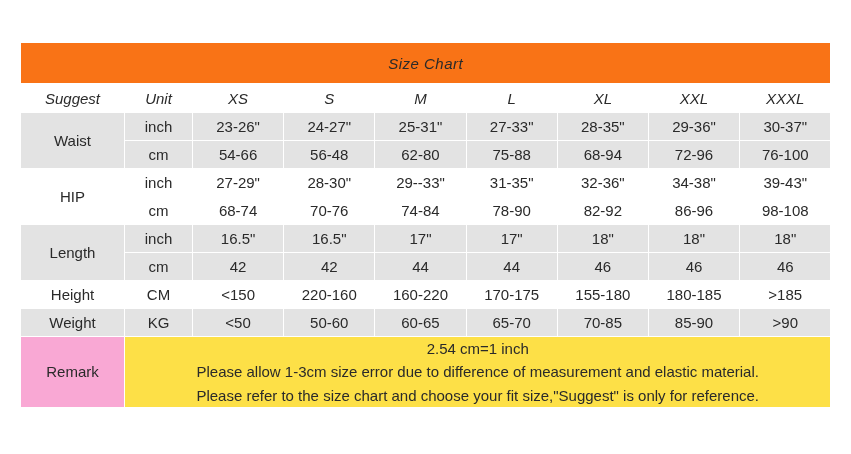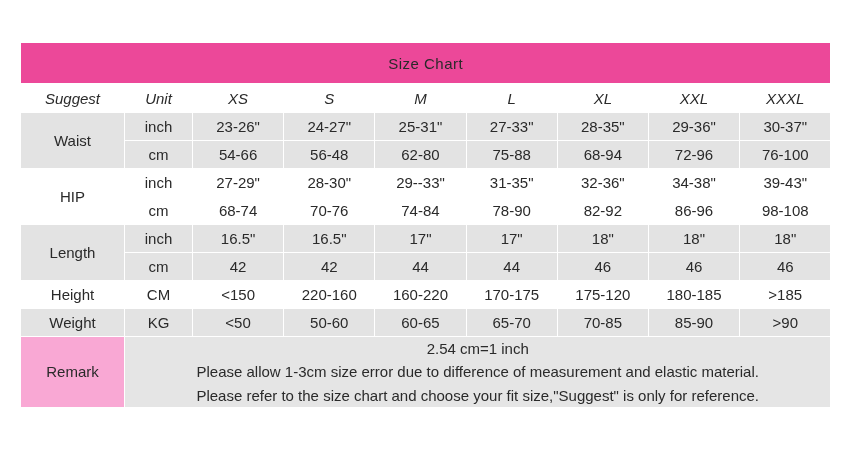--- a/index.html
+++ b/index.html
@@ -40,12 +40,13 @@
     font-weight: normal;
   }
   .title-cell {
-    background: #ec4899;
+    background: #f97316;
     color: #ffffff;
     font-size: 25px;
     height: 40px;
     letter-spacing: 0.5px;
     font-weight: normal;
+    font-style: italic;
   }
   .row-light td { background: #ffffff; }
   .row-dark td { background: #e3e3e3; }

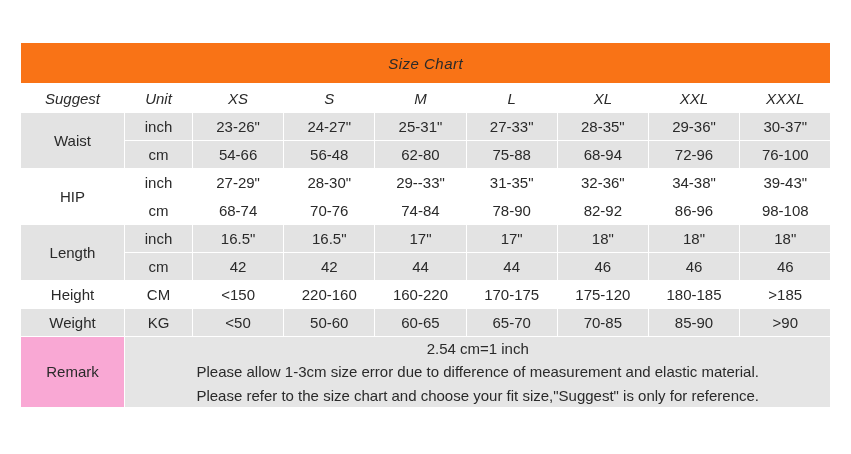--- a/index.html
+++ b/index.html
@@ -190,7 +190,7 @@
           <td>220-160</td>
           <td>160-220</td>
           <td>170-175</td>
-          <td>175-120</td>
+          <td>155-180</td>
           <td>180-185</td>
           <td>&gt;185</td>
         </tr>

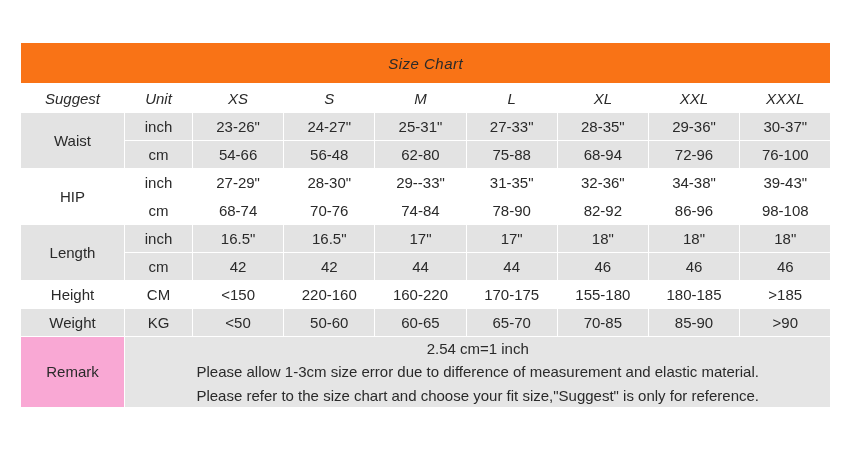--- a/index.html
+++ b/index.html
@@ -74,7 +74,7 @@
     padding: 6px 0 8px 14px;
     font-size: 15.5px;
     line-height: 1.55;
-    background: #e5e5e5;
+    background: #fde047;
     color: #2b2b2b;
   }
   .remark-line { white-space: nowrap; }

